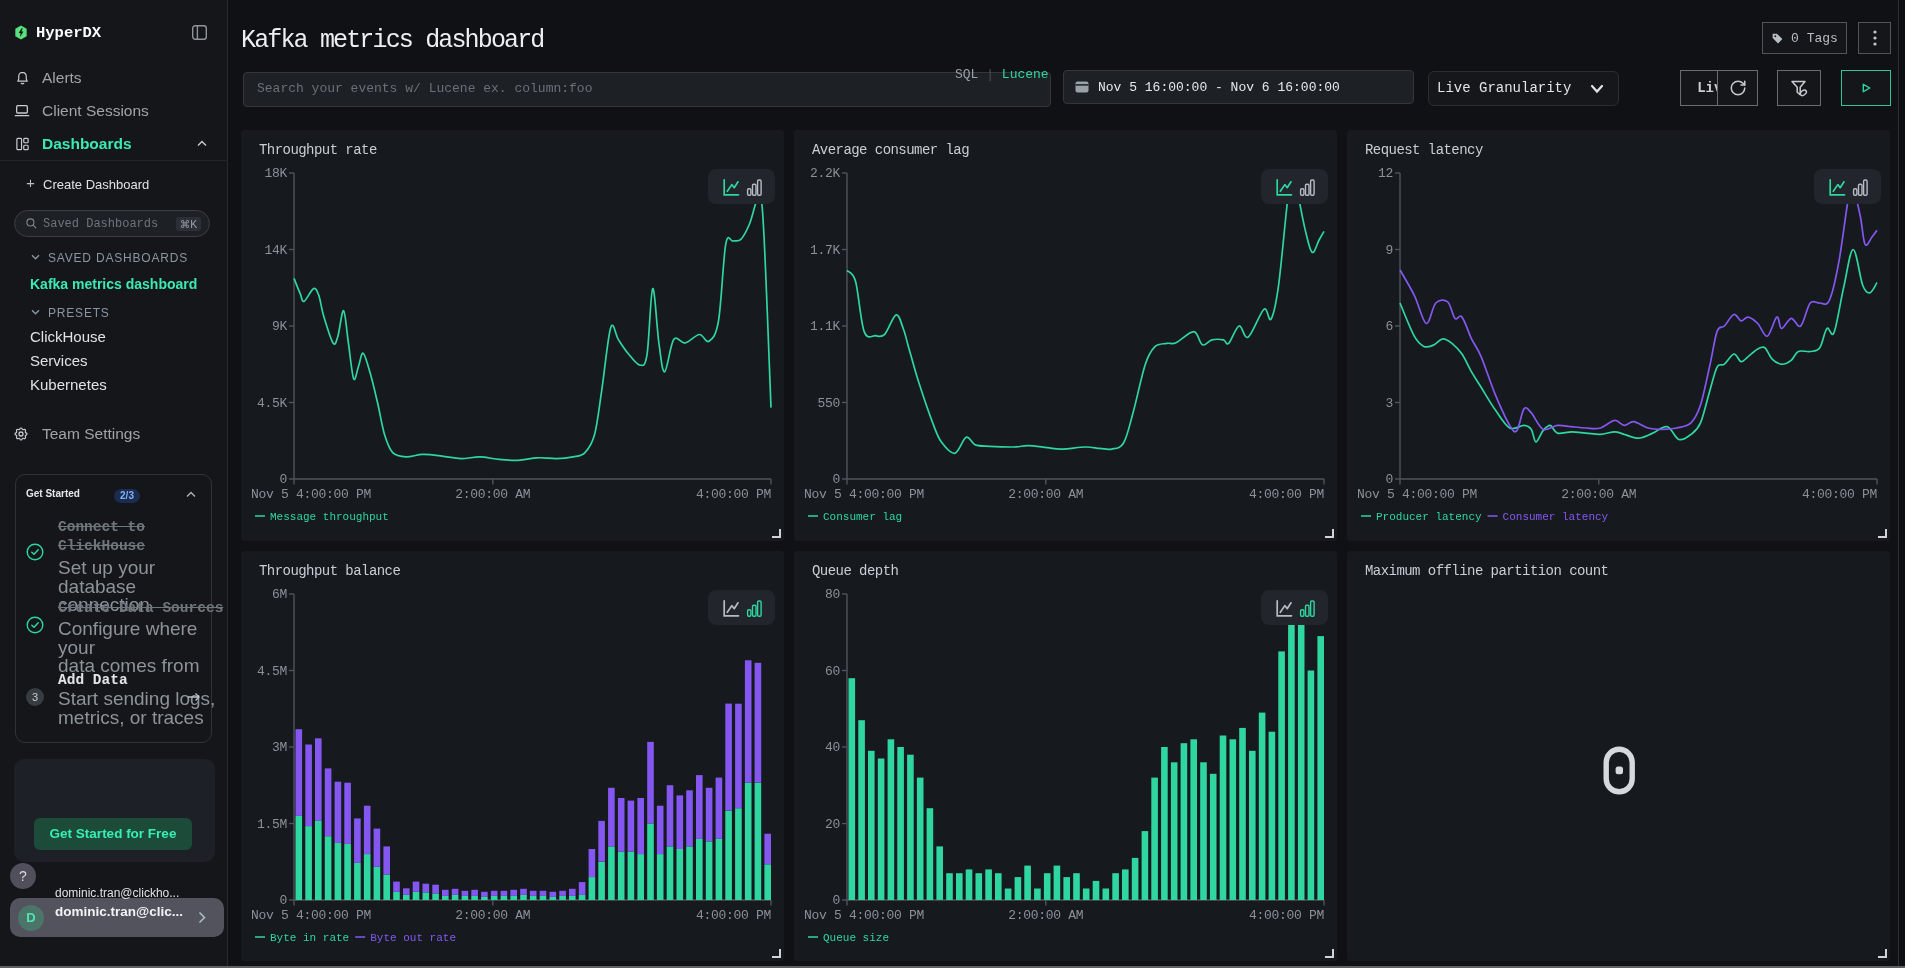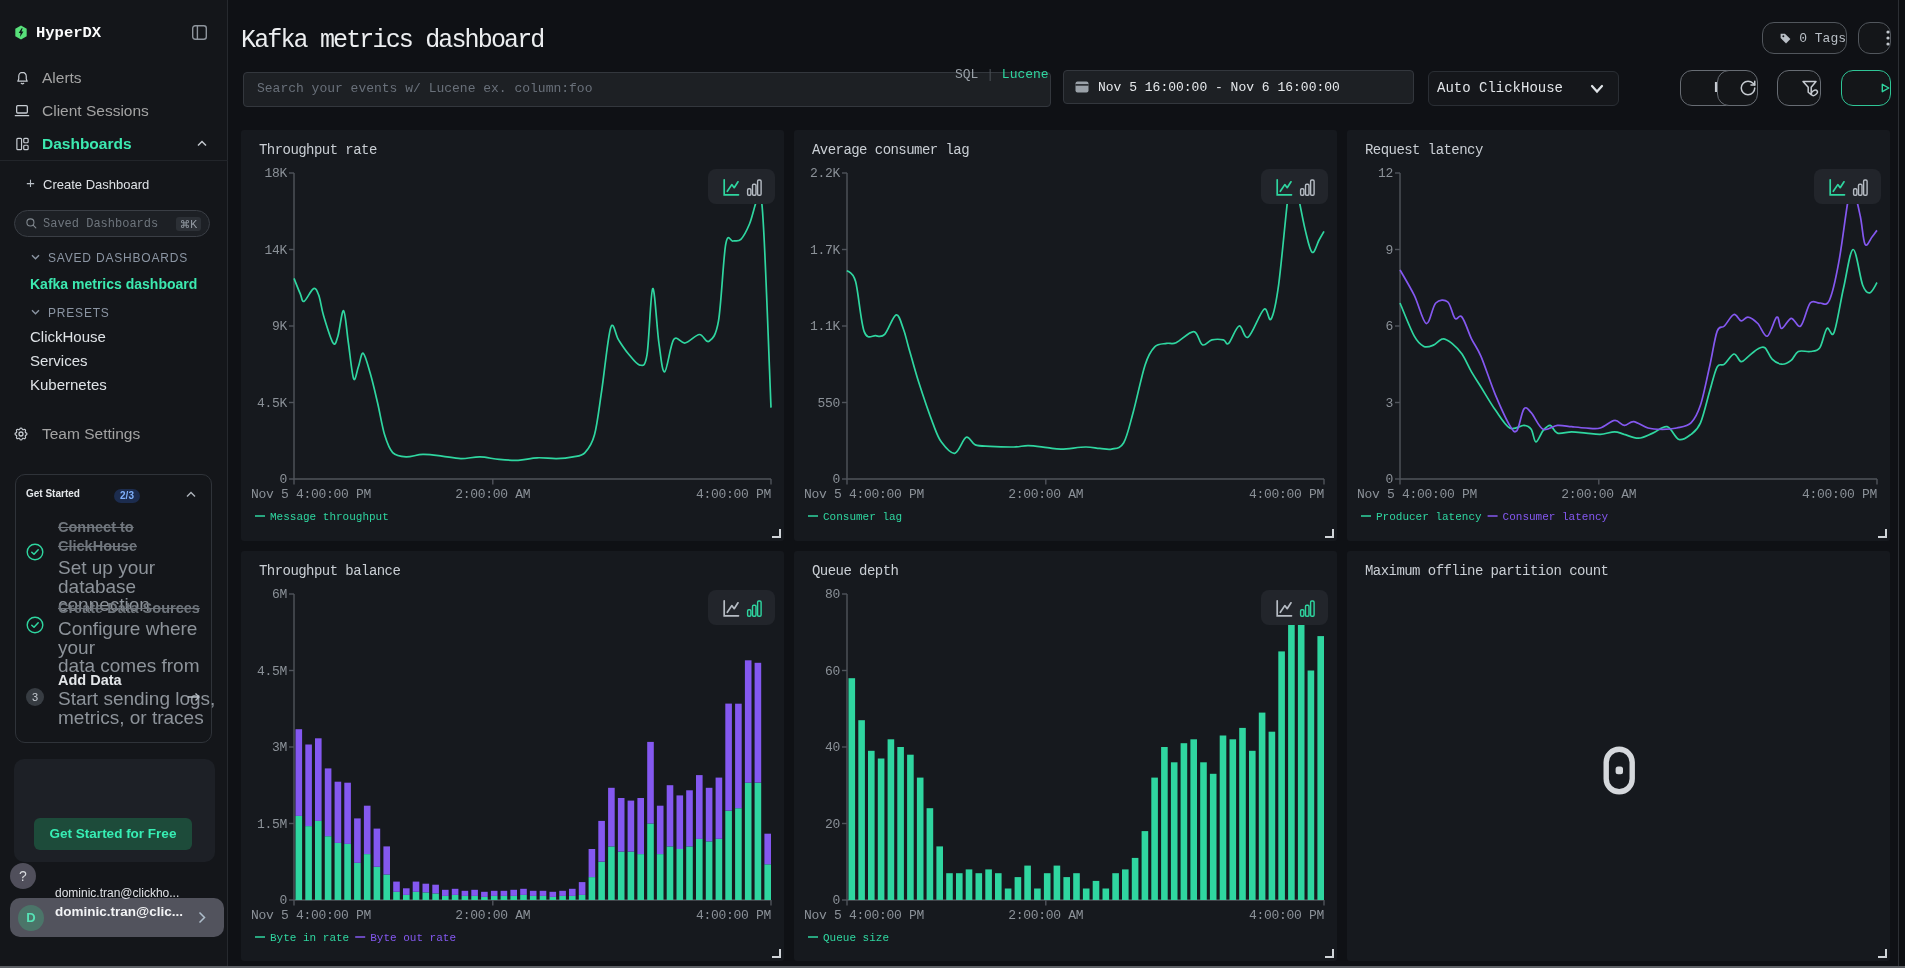--- a/index.html
+++ b/index.html
@@ -23,7 +23,7 @@
 .leg {font-family:"Liberation Mono",monospace;font-size:11px}
 .ctoggle {position:absolute;left:467px;top:39px;width:67px;height:35px;background:#22252b;border-radius:8px}
 .rsz {position:absolute;right:3px;bottom:3px;width:7px;height:7px;border-right:2px solid #d0d4d8;border-bottom:2px solid #d0d4d8}
-.btn {border:1px solid #51565c;border-radius:12px;background:#141619;display:flex;align-items:center;justify-content:flex-end;box-sizing:border-box}
+.btn {border:1px solid #51565c;border-radius:0;background:#141619;display:flex;align-items:center;justify-content:center;box-sizing:border-box}
 .inputbox {background:#1d2024;border:1px solid #33373d;border-radius:4px;box-sizing:border-box}
 #scroll {position:absolute;right:0;top:0;width:6px;height:968px;background:#0d0f12;border-left:1px solid #2c2f34}
 </style></head>

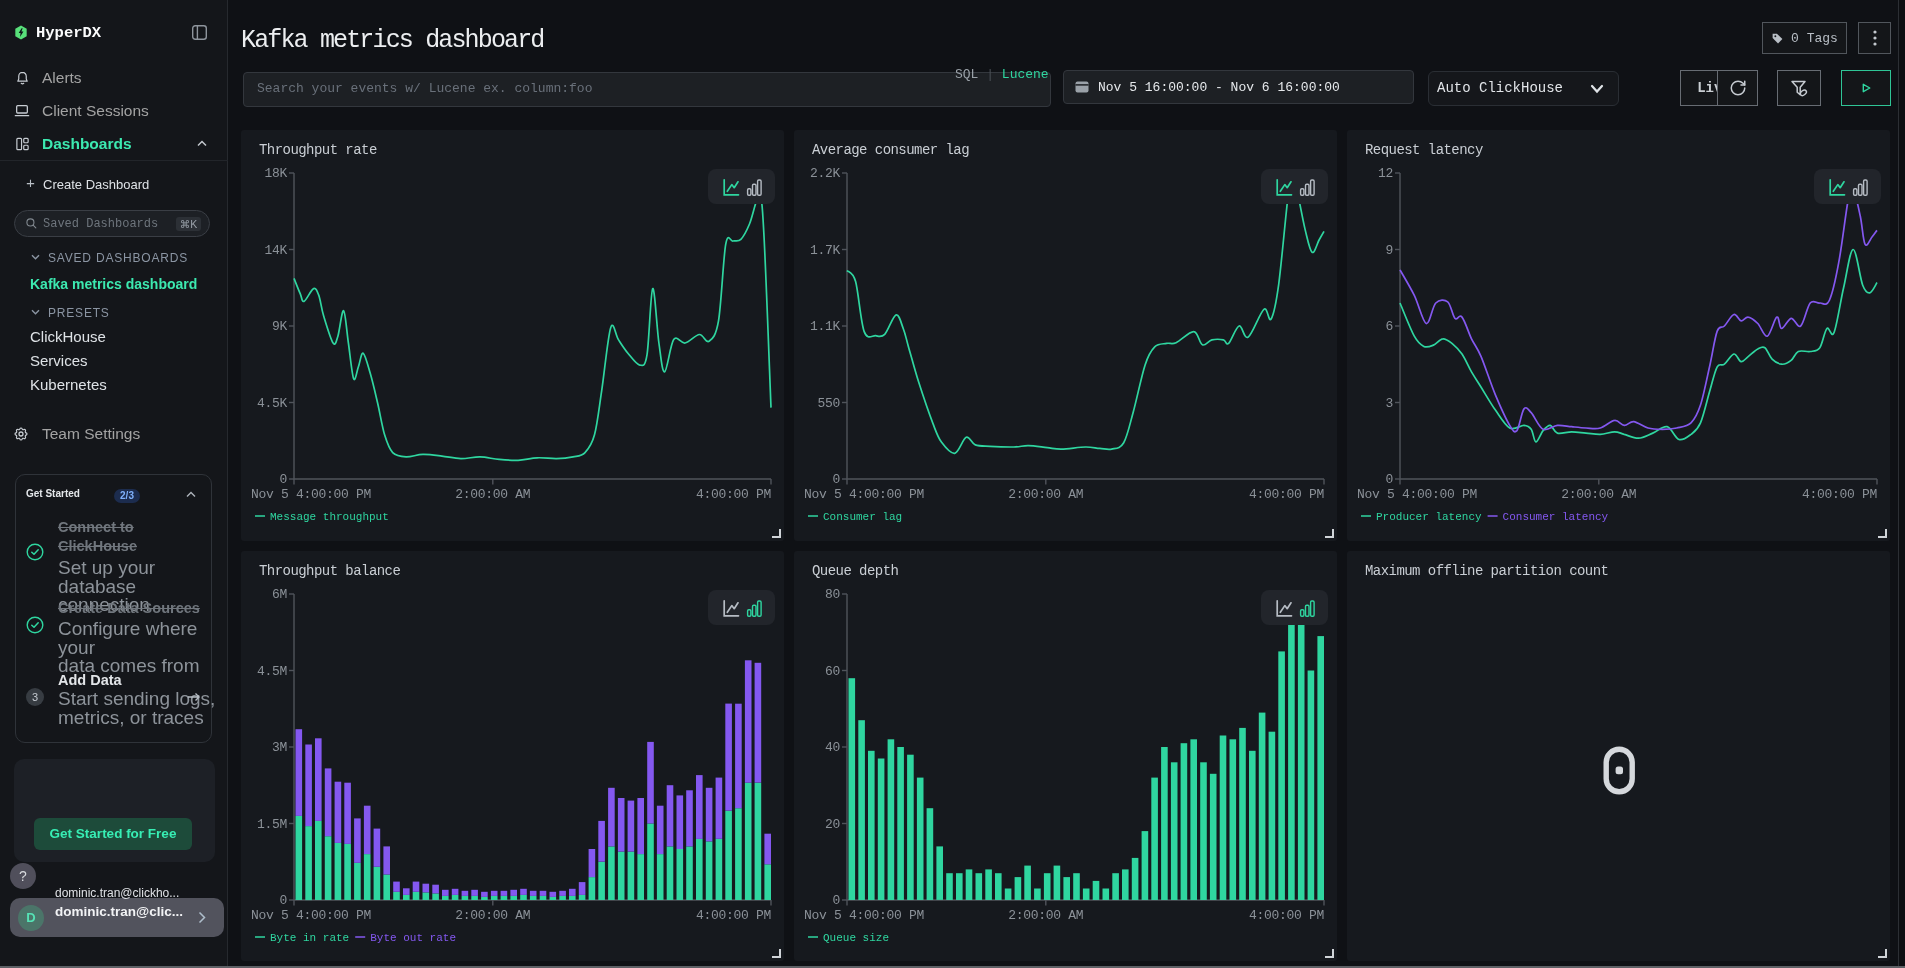--- a/index.html
+++ b/index.html
@@ -167,7 +167,7 @@
   <div class="abs mono" style="left:1098px;top:80px;font-size:13px;color:#e6e9ec">Nov 5 16:00:00 - Nov 6 16:00:00</div>
 
   <div class="abs" style="left:1428px;top:71px;width:191px;height:35px;background:#15171b;border:1px solid #2a2e34;border-radius:6px;box-sizing:border-box"></div>
-  <div class="abs mono" style="left:1437px;top:80px;font-size:14px;color:#e2e5e9">Auto ClickHouse</div>
+  <div class="abs mono" style="left:1437px;top:80px;font-size:14px;color:#e2e5e9">Live Granularity</div>
   <svg class="abs" style="left:1590px;top:84px" width="14" height="10" viewBox="0 0 14 10">
     <path d="M2 2 L7 7.5 L12 2" fill="none" stroke="#dfe3e7" stroke-width="2.2" stroke-linecap="round"></path>
   </svg>

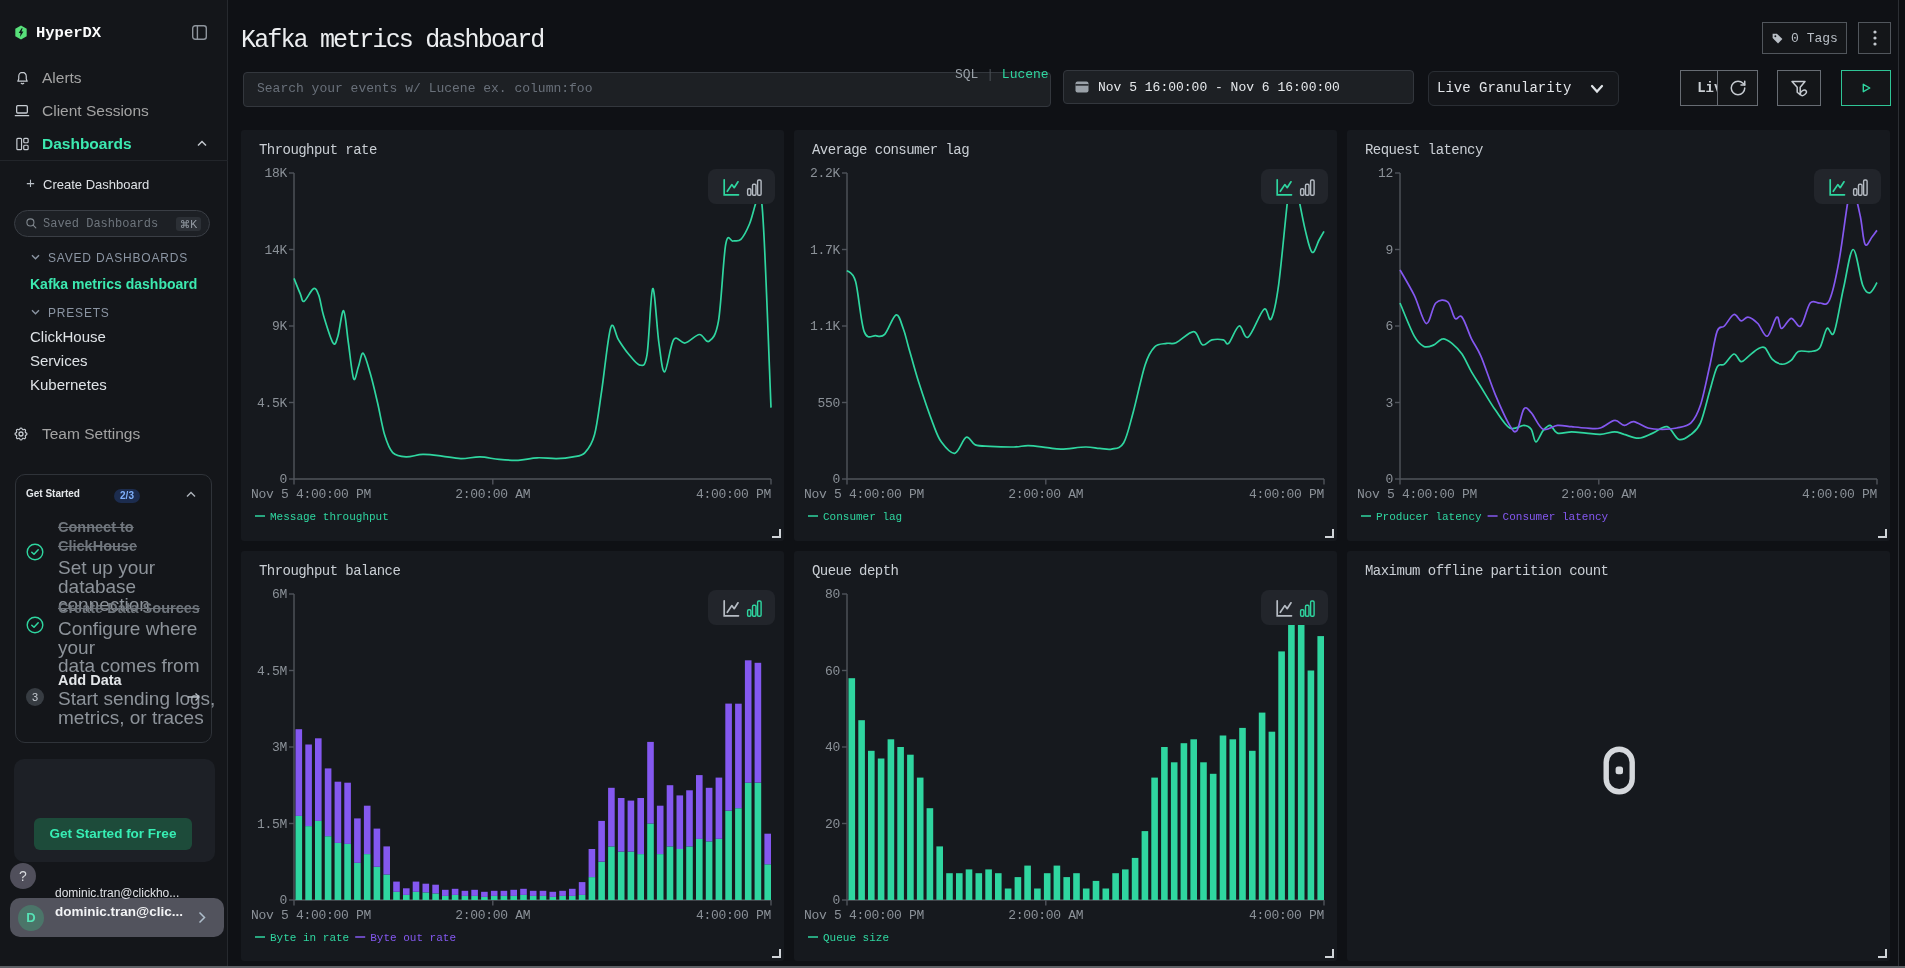--- a/index.html
+++ b/index.html
@@ -13,7 +13,7 @@
 .nav2 {font-family:"Liberation Sans",sans-serif;font-size:15px;color:#dee2e6}
 .grn {color:#3ce9b0}
 .sect {font-family:"Liberation Sans",sans-serif;font-size:12px;letter-spacing:0.8px;color:#8b95a3}
-.gsT {font-family:Liberation Sans, sans-serif;font-size:14.5px;font-weight:bold;line-height:19px;color:#70767d}
+.gsT {font-family:Liberation Mono, monospace;font-size:14.5px;font-weight:bold;line-height:19px;color:#70767d}
 .strike {text-decoration:line-through}
 .gsD {font-family:"Liberation Sans",sans-serif;font-size:19px;line-height:18.5px;color:#8d939a}
 .card {position:absolute;width:543px;background:#16191e;border-radius:3px}

